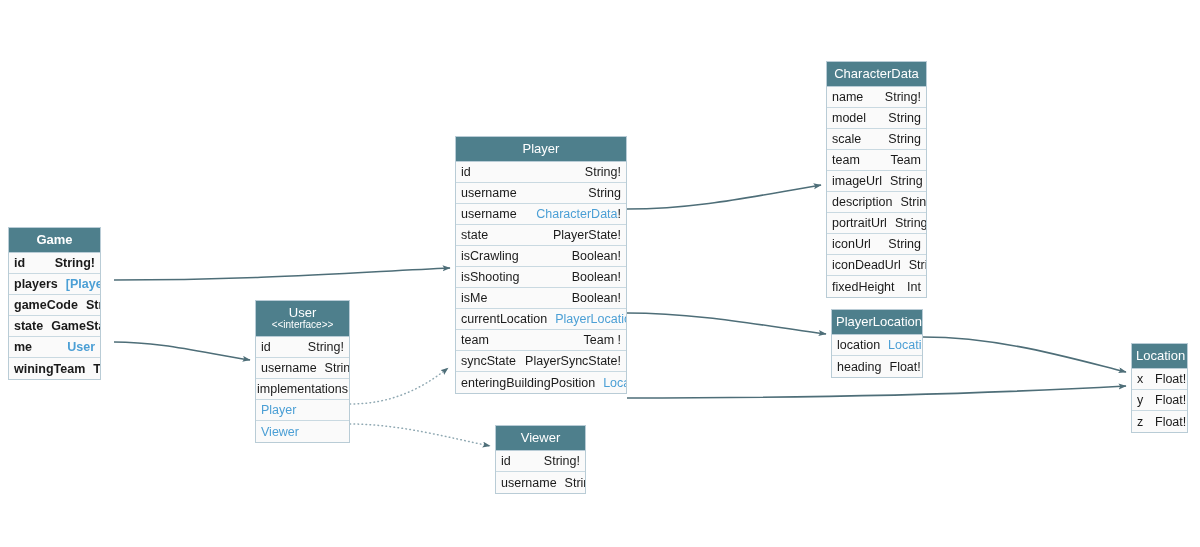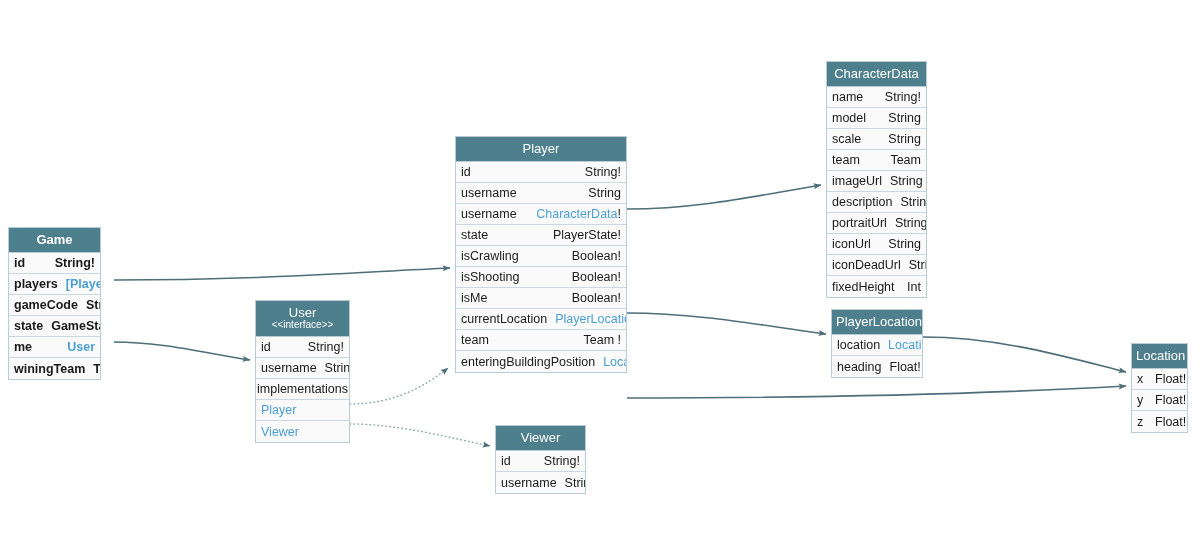--- a/index.html
+++ b/index.html
@@ -226,6 +226,10 @@
       <span class="ftype">Team !</span>
     </div>
     <div class="row">
+      <span class="fname">syncState</span>
+      <span class="ftype">PlayerSyncState!</span>
+    </div>
+    <div class="row">
       <span class="fname">enteringBuildingPosition</span>
       <span class="ftype"><span class="link">Location</span></span>
     </div>

